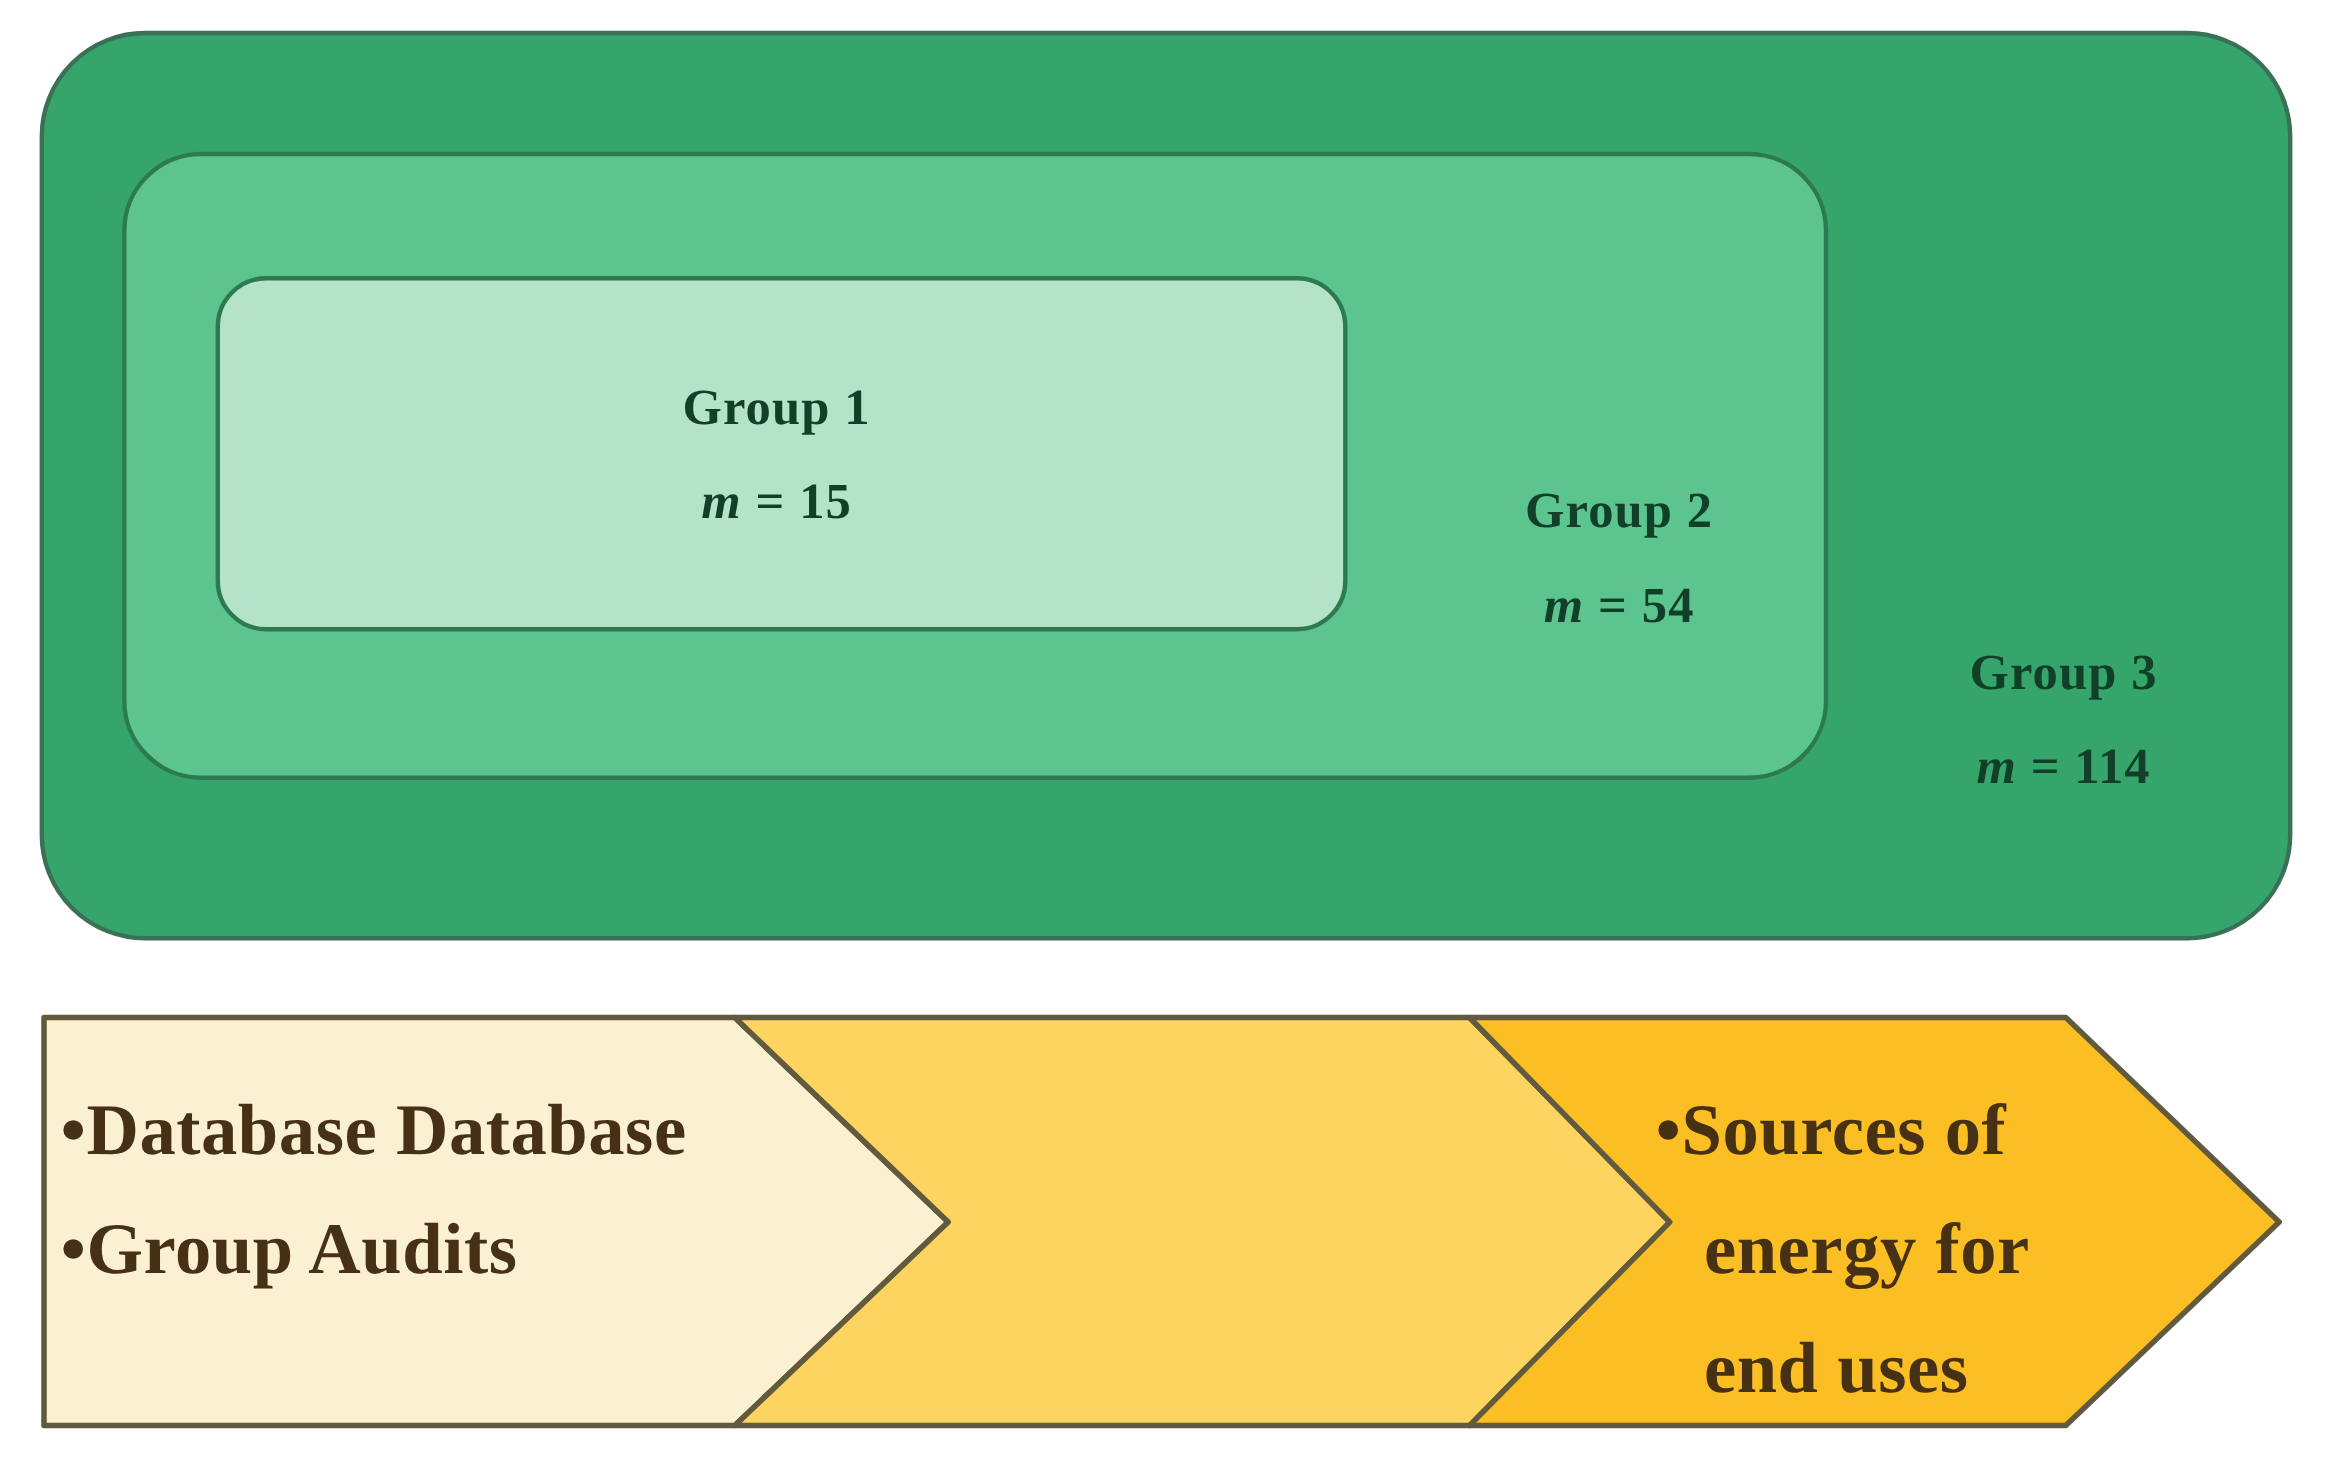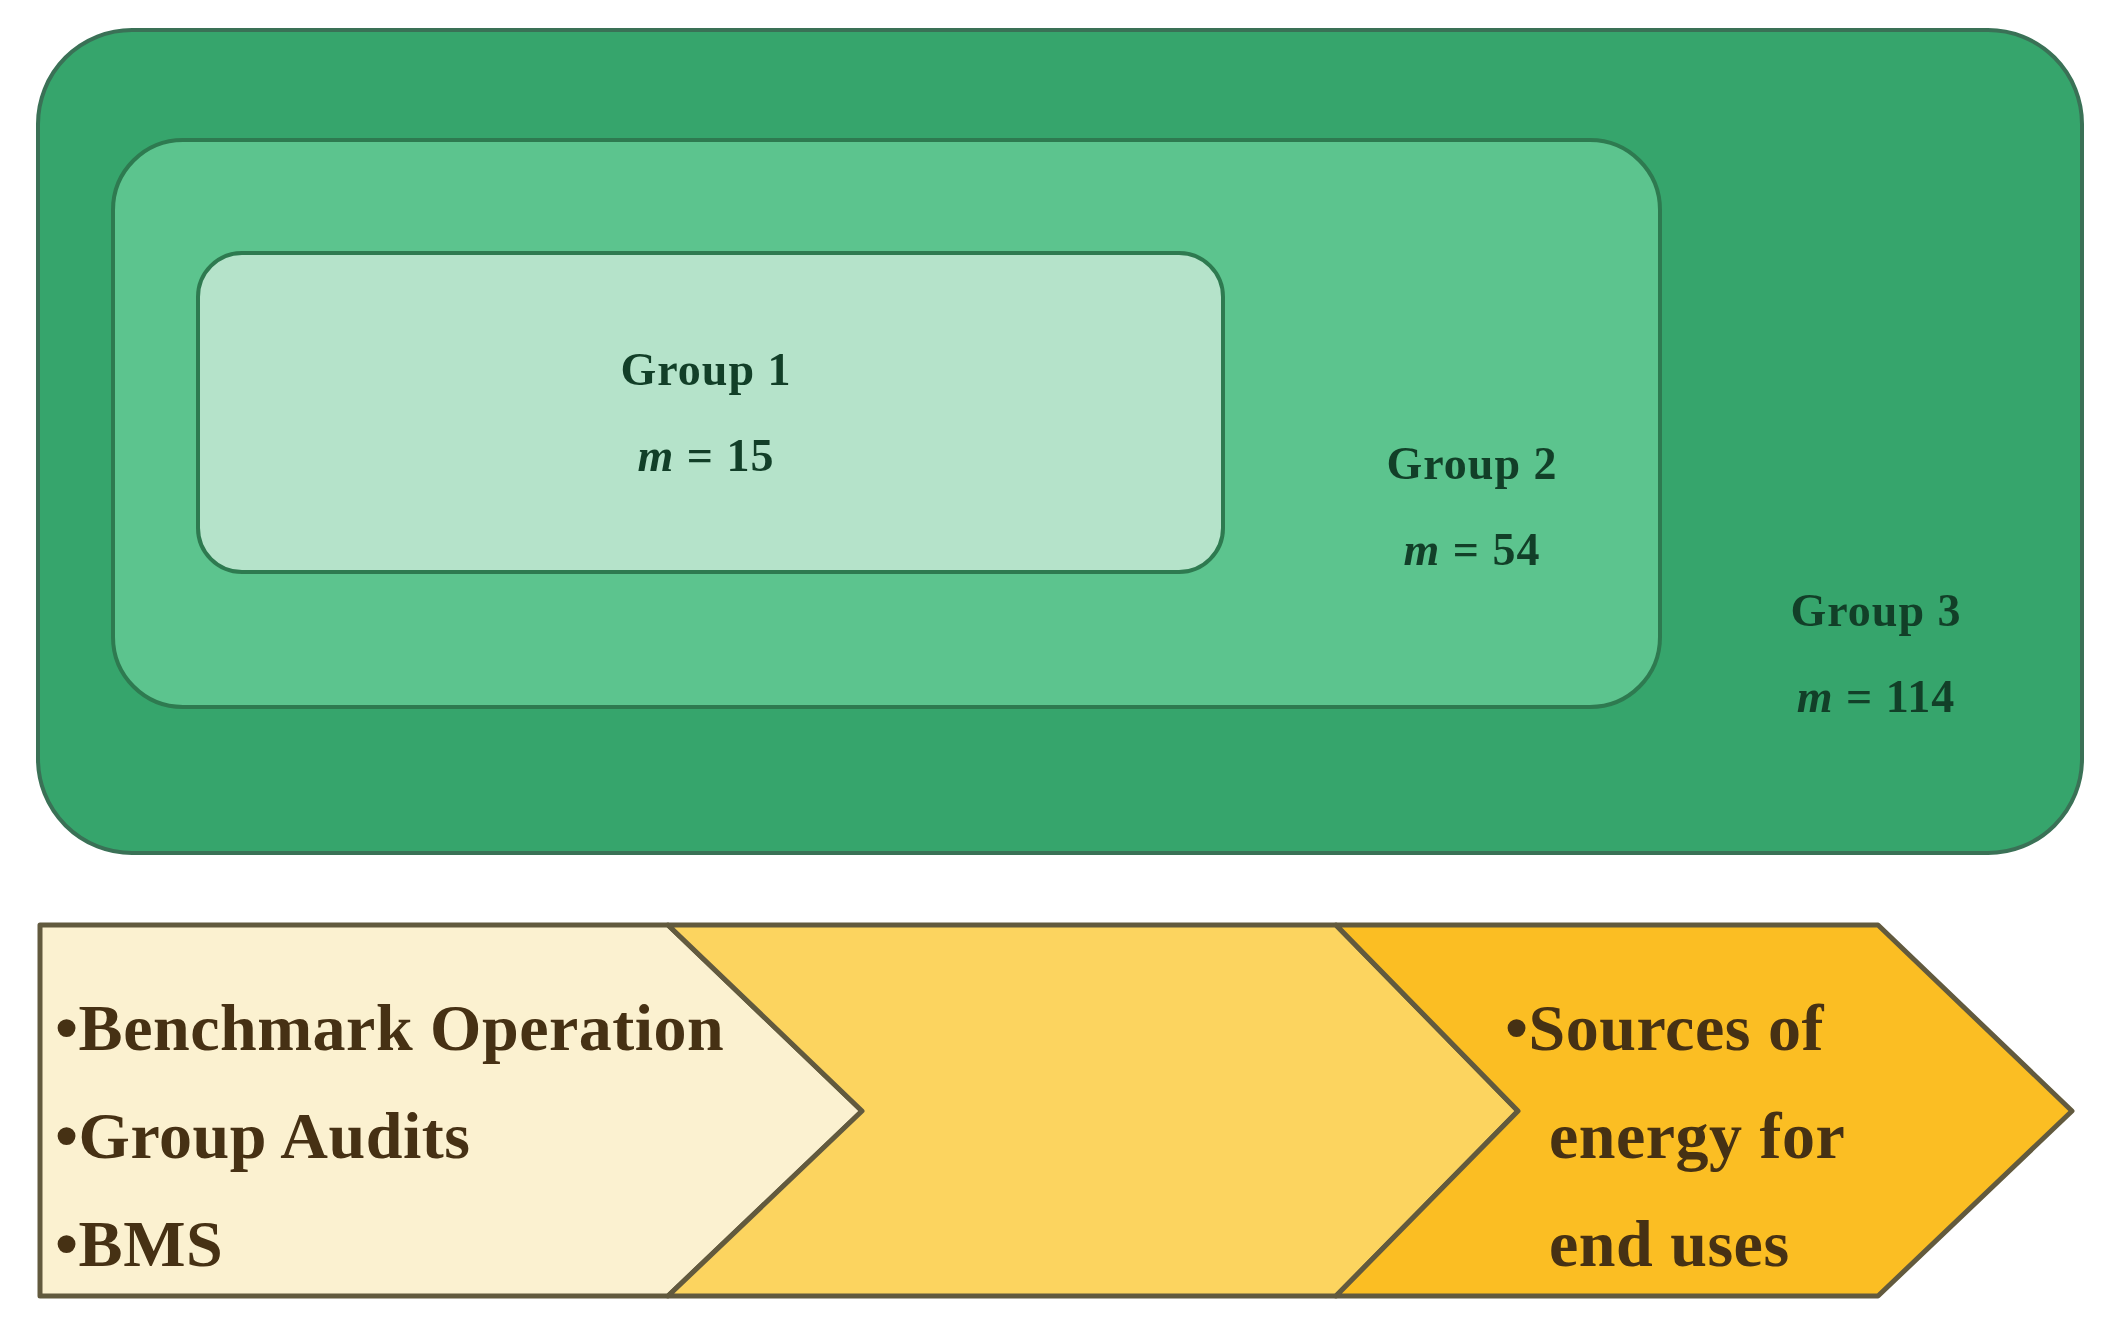--- a/index.html
+++ b/index.html
@@ -79,7 +79,7 @@
   </div>
 
   <div class="txt step-block s1">
-    <div>•Benchmark Operation</div>
+    <div>•Database Database</div>
     <div>•Group Audits</div>
     <div>•BMS</div>
   </div>

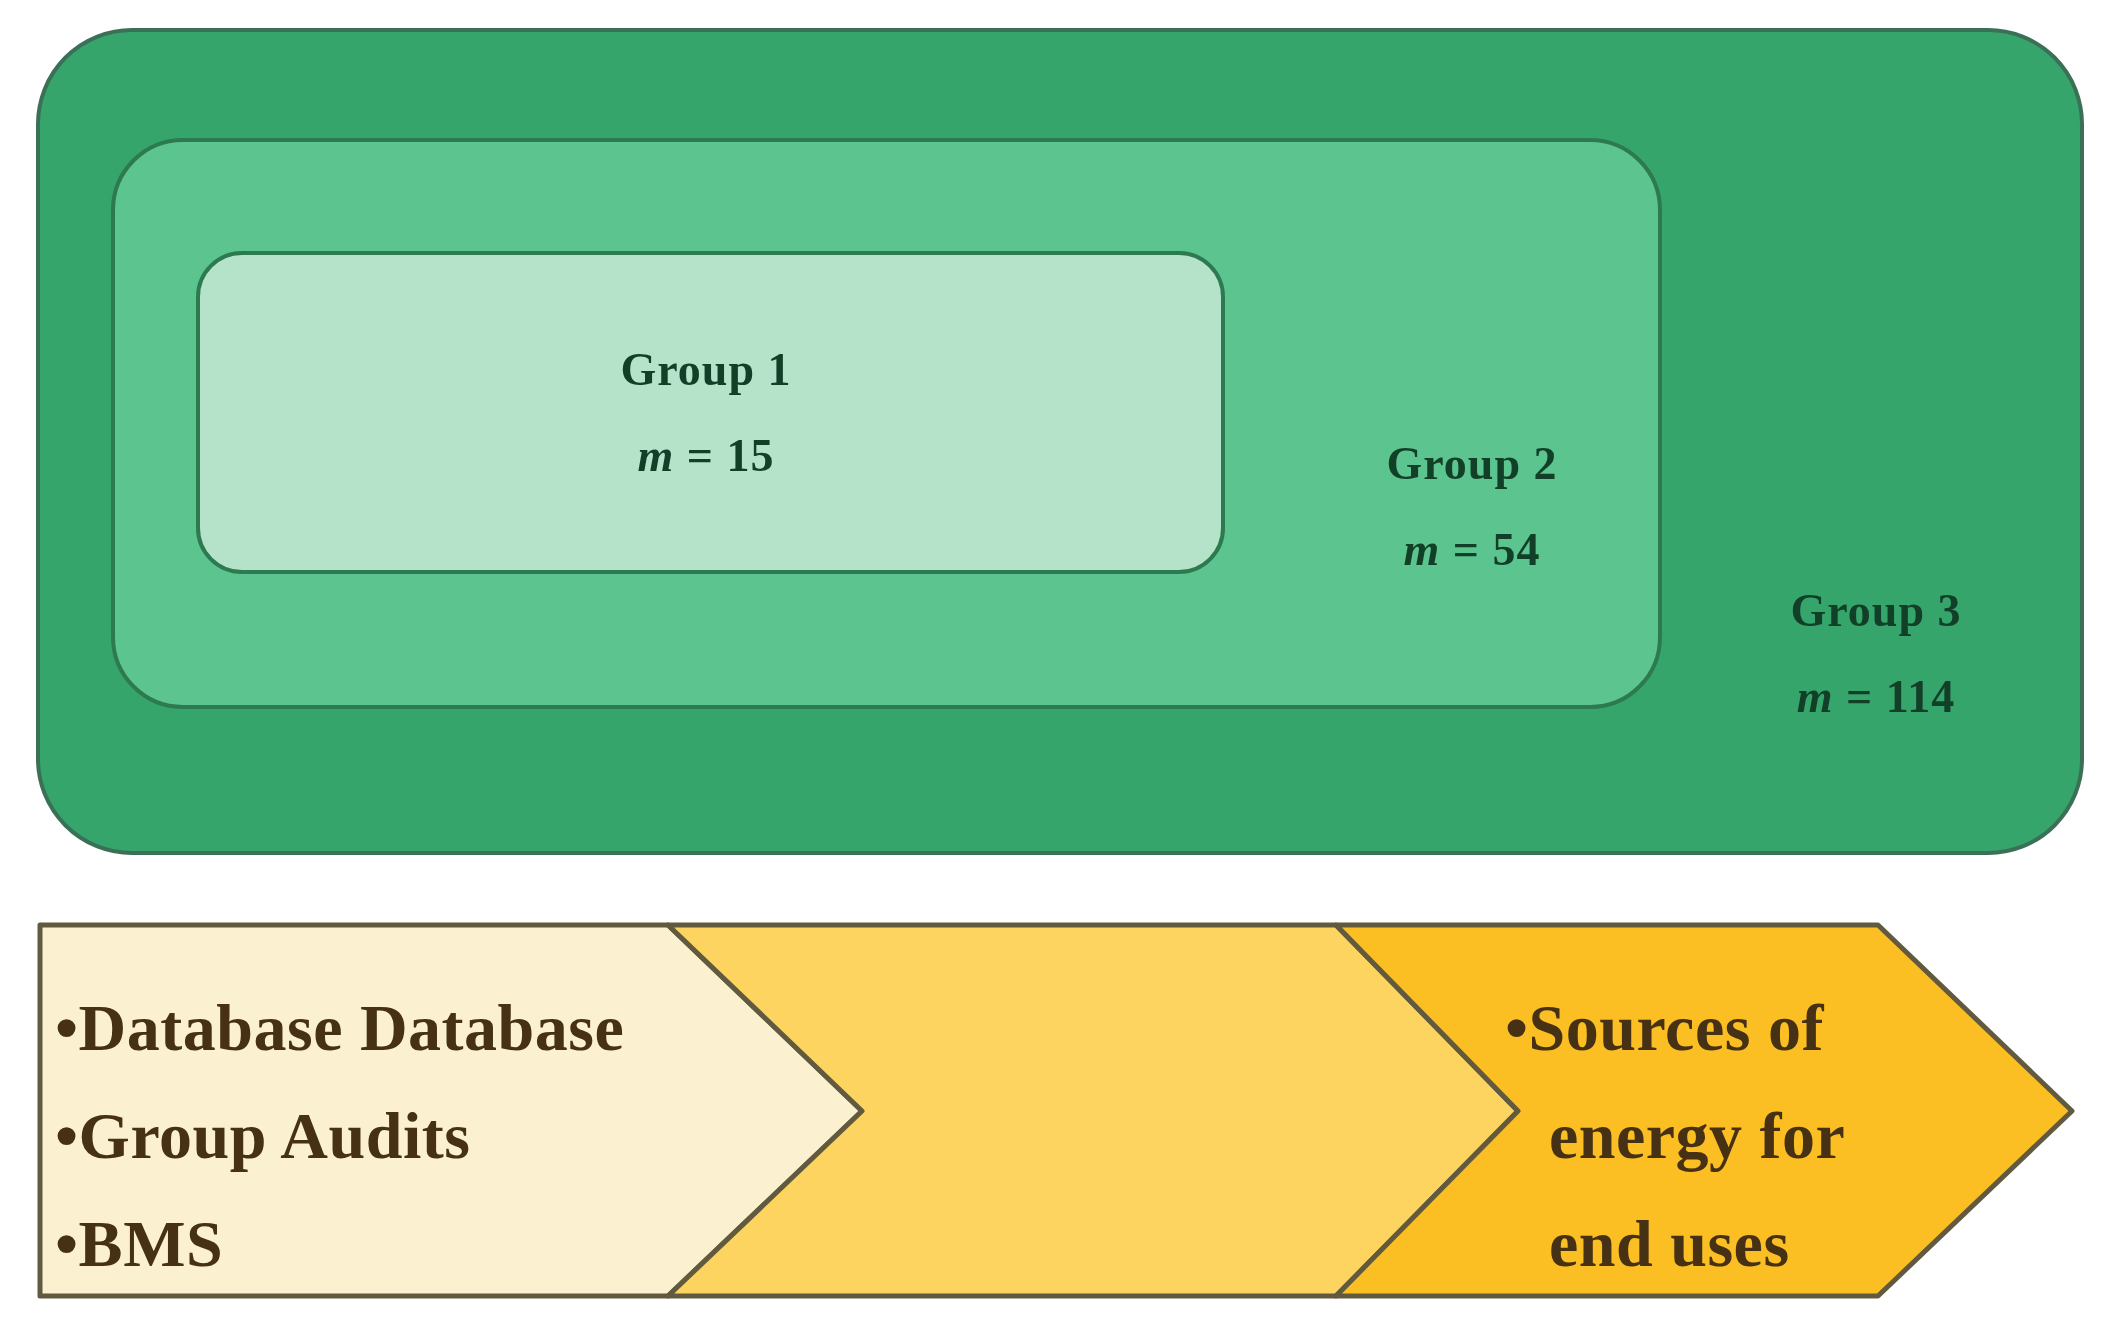--- a/index.html
+++ b/index.html
@@ -81,7 +81,6 @@
   <div class="txt step-block s1">
     <div>•Database Database</div>
     <div>•Group Audits</div>
-    <div>•BMS</div>
   </div>
 
 

